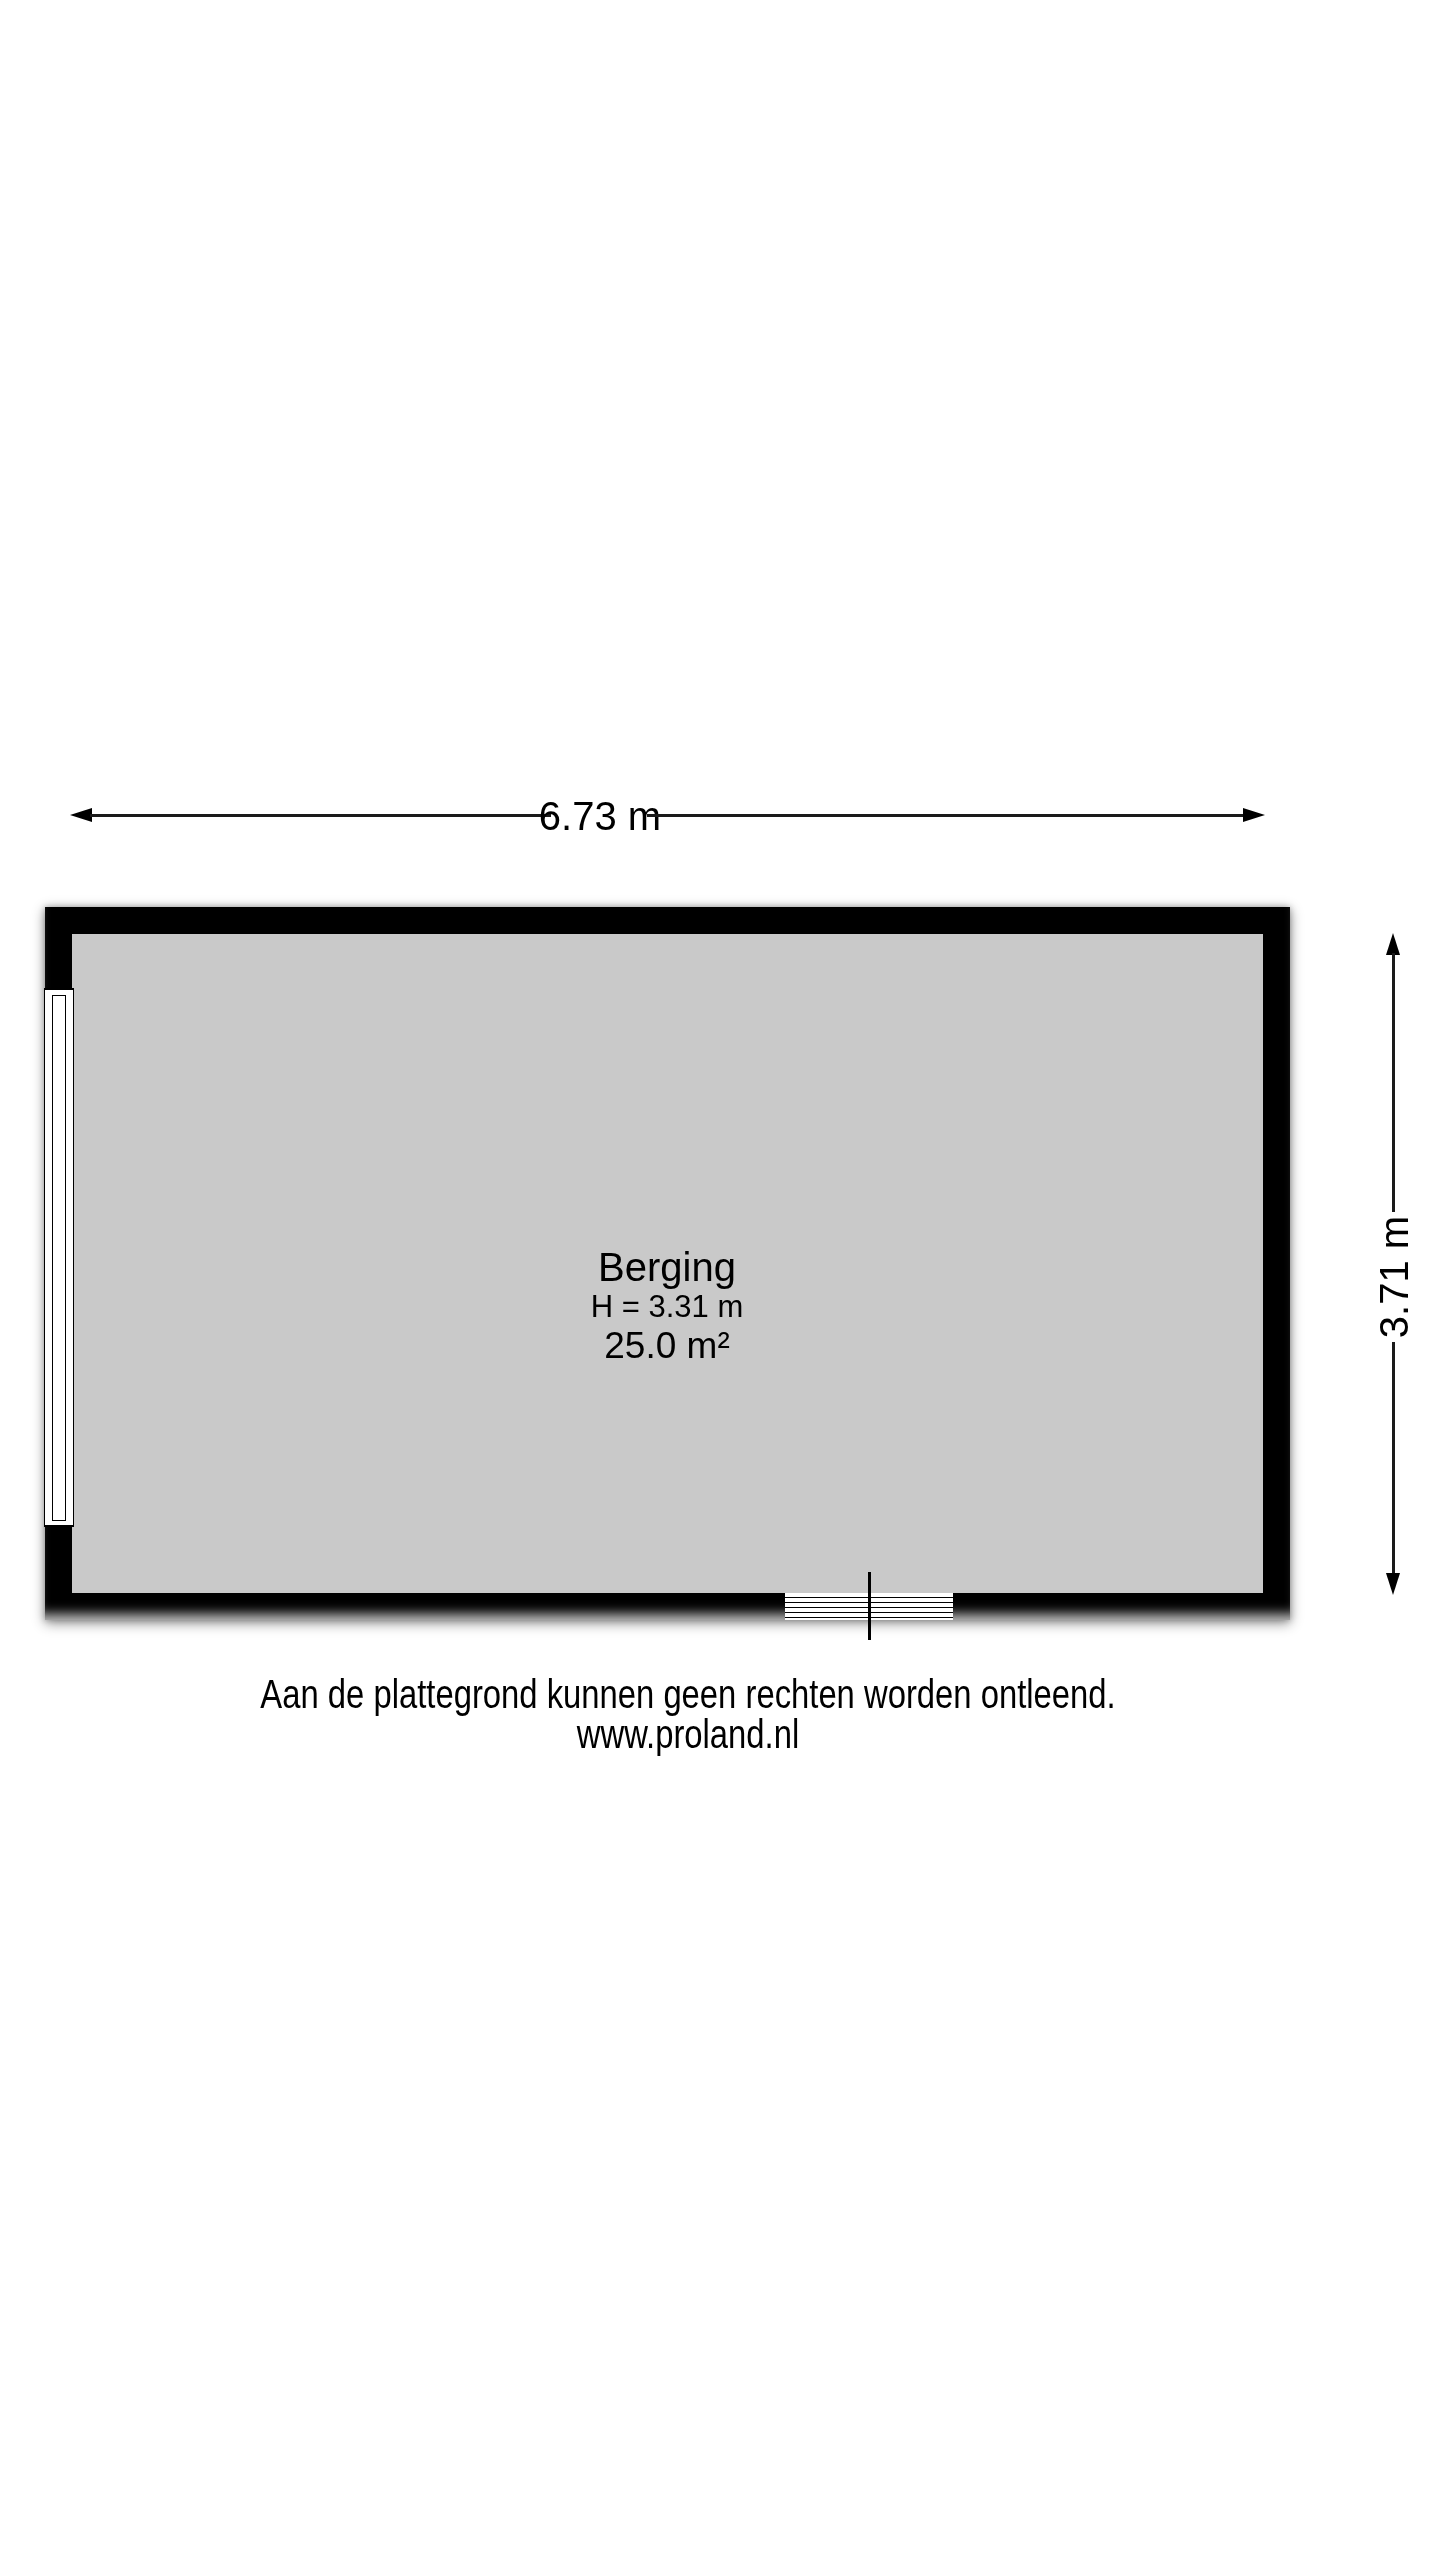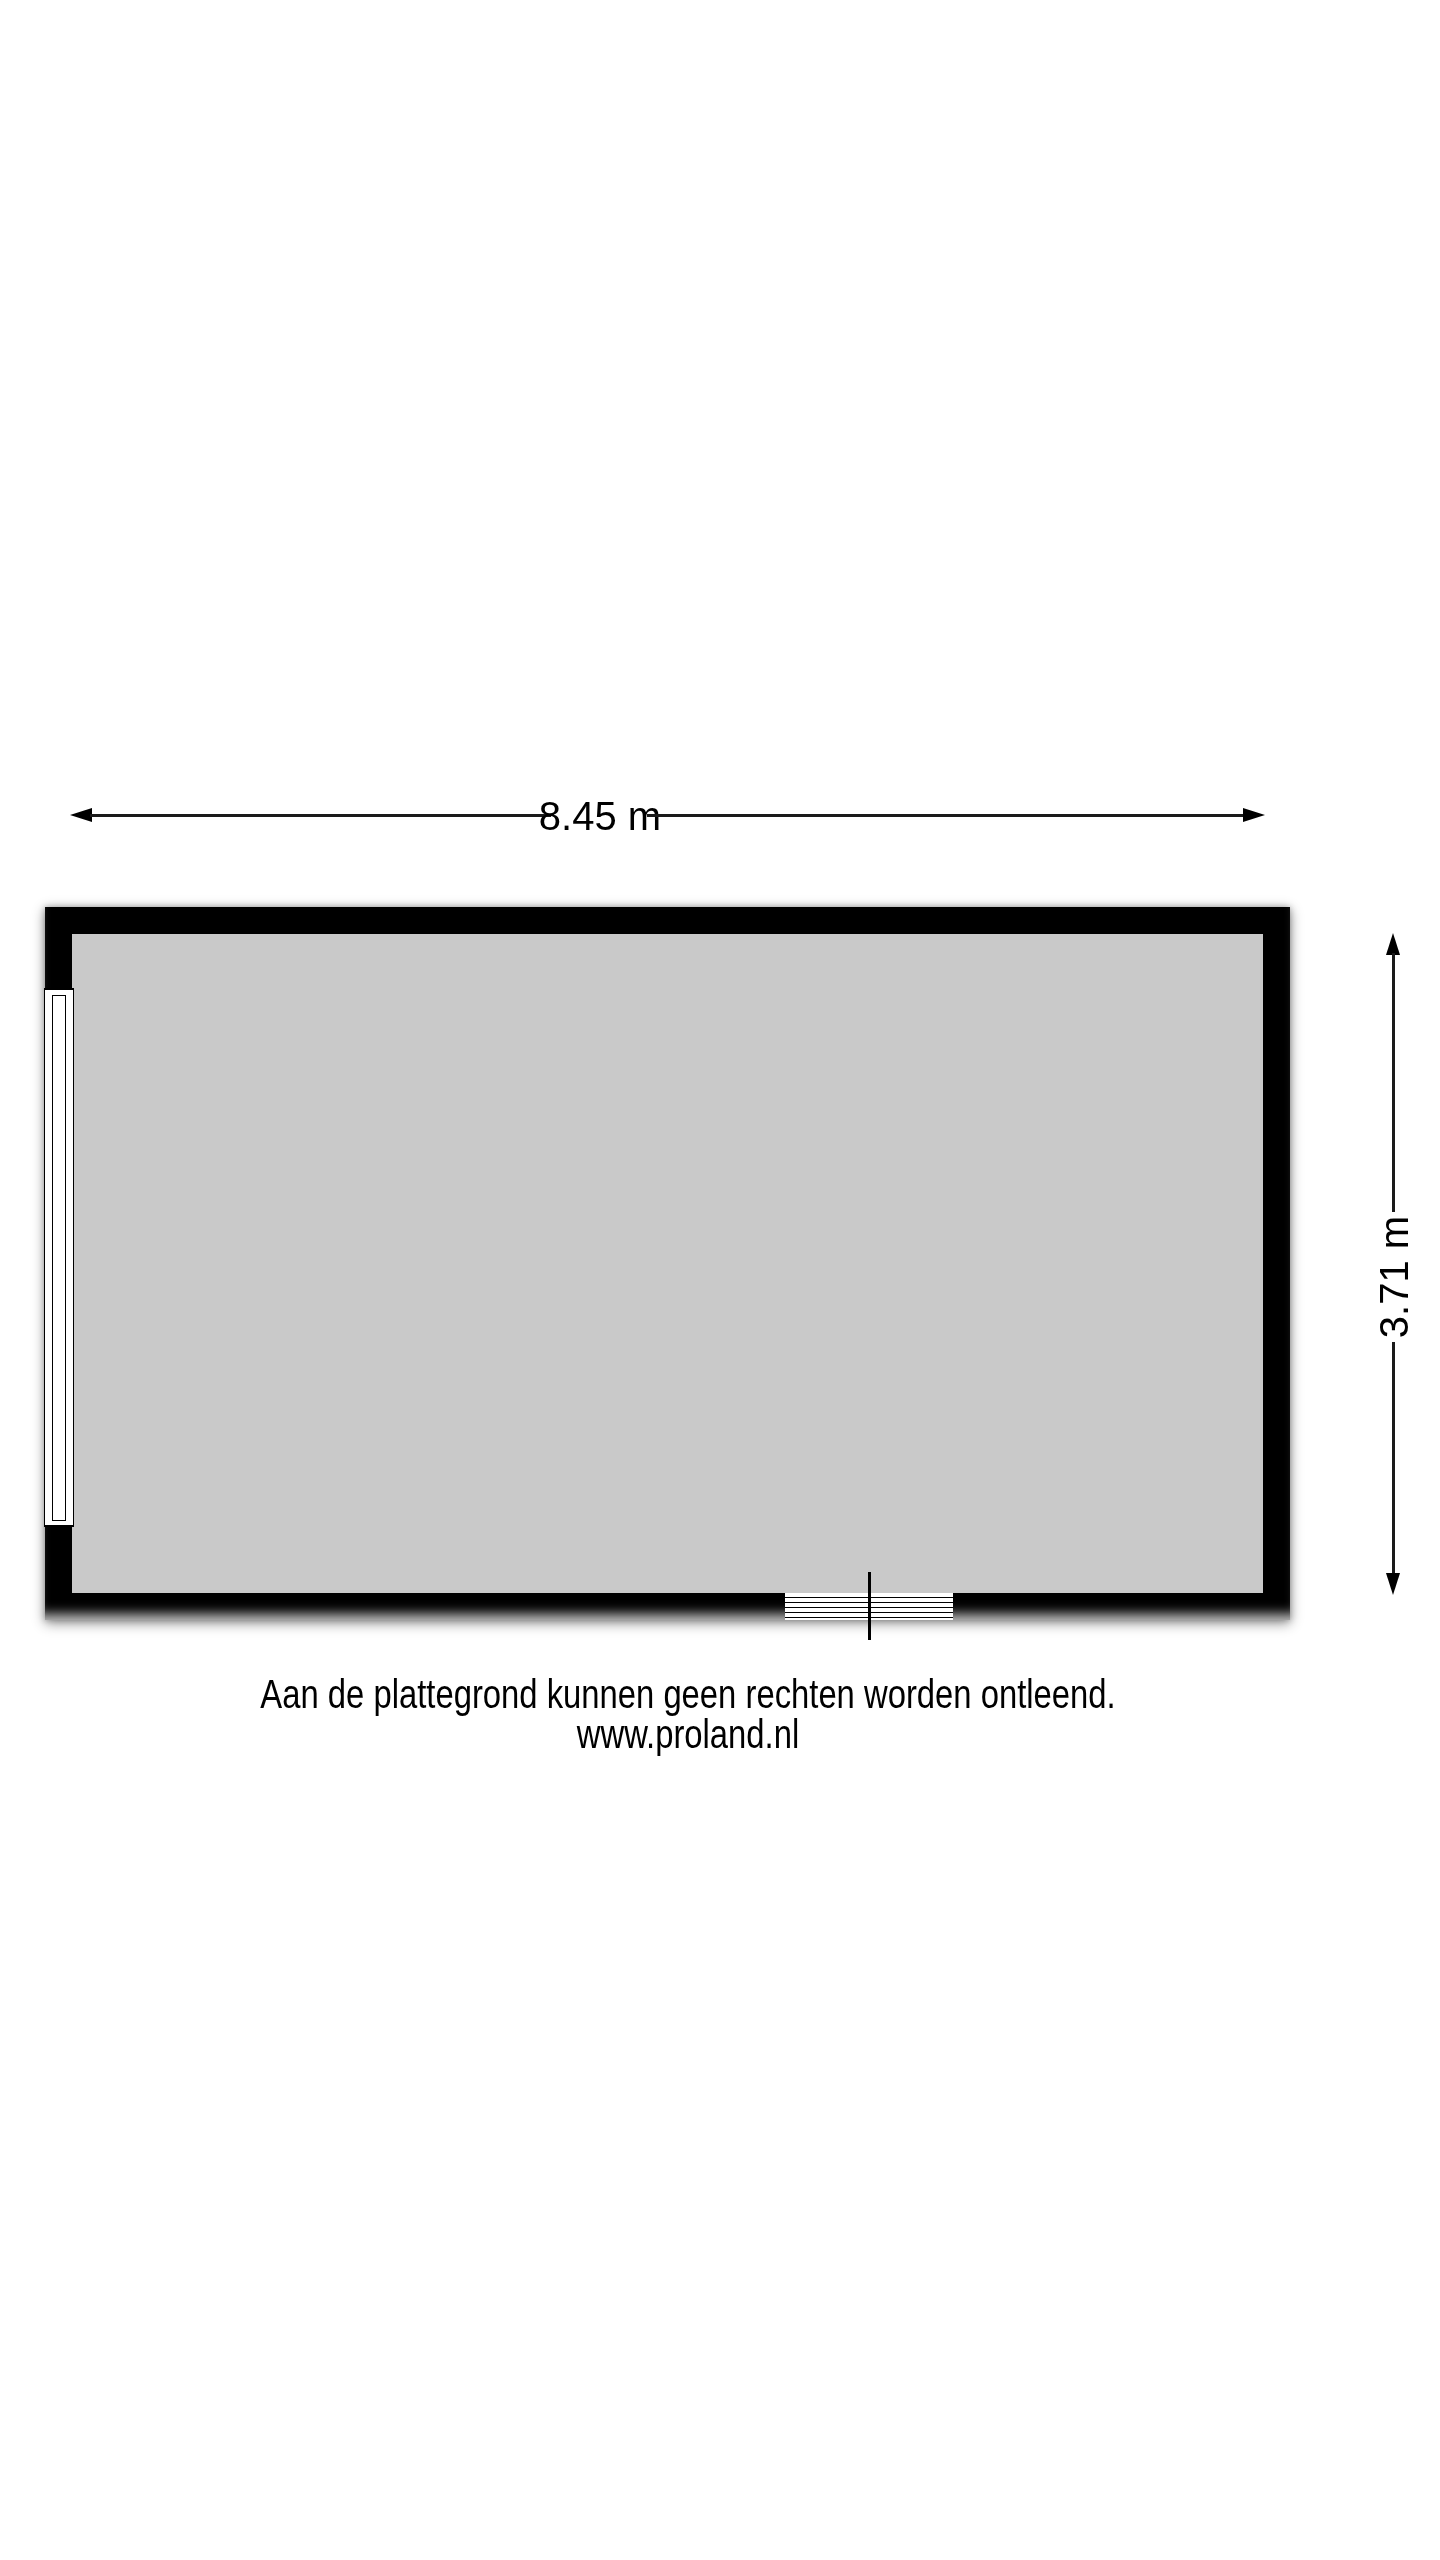--- a/index.html
+++ b/index.html
@@ -136,7 +136,7 @@
 
   <div class="arrow arrow-left" style="left:70px;  top:808px;"></div>
   <div class="dim-line" style="left:90px;  top:814px; width:461px; height:3px;"></div>
-  <div class="dim-label horizontal" style="left:600px; top:816px;">8.45 m</div>
+  <div class="dim-label horizontal" style="left:600px; top:816px;">6.73 m</div>
   <div class="dim-line" style="left:647px; top:814px; width:600px; height:3px;"></div>
   <div class="arrow arrow-right" style="left:1243px; top:808px;"></div>
 

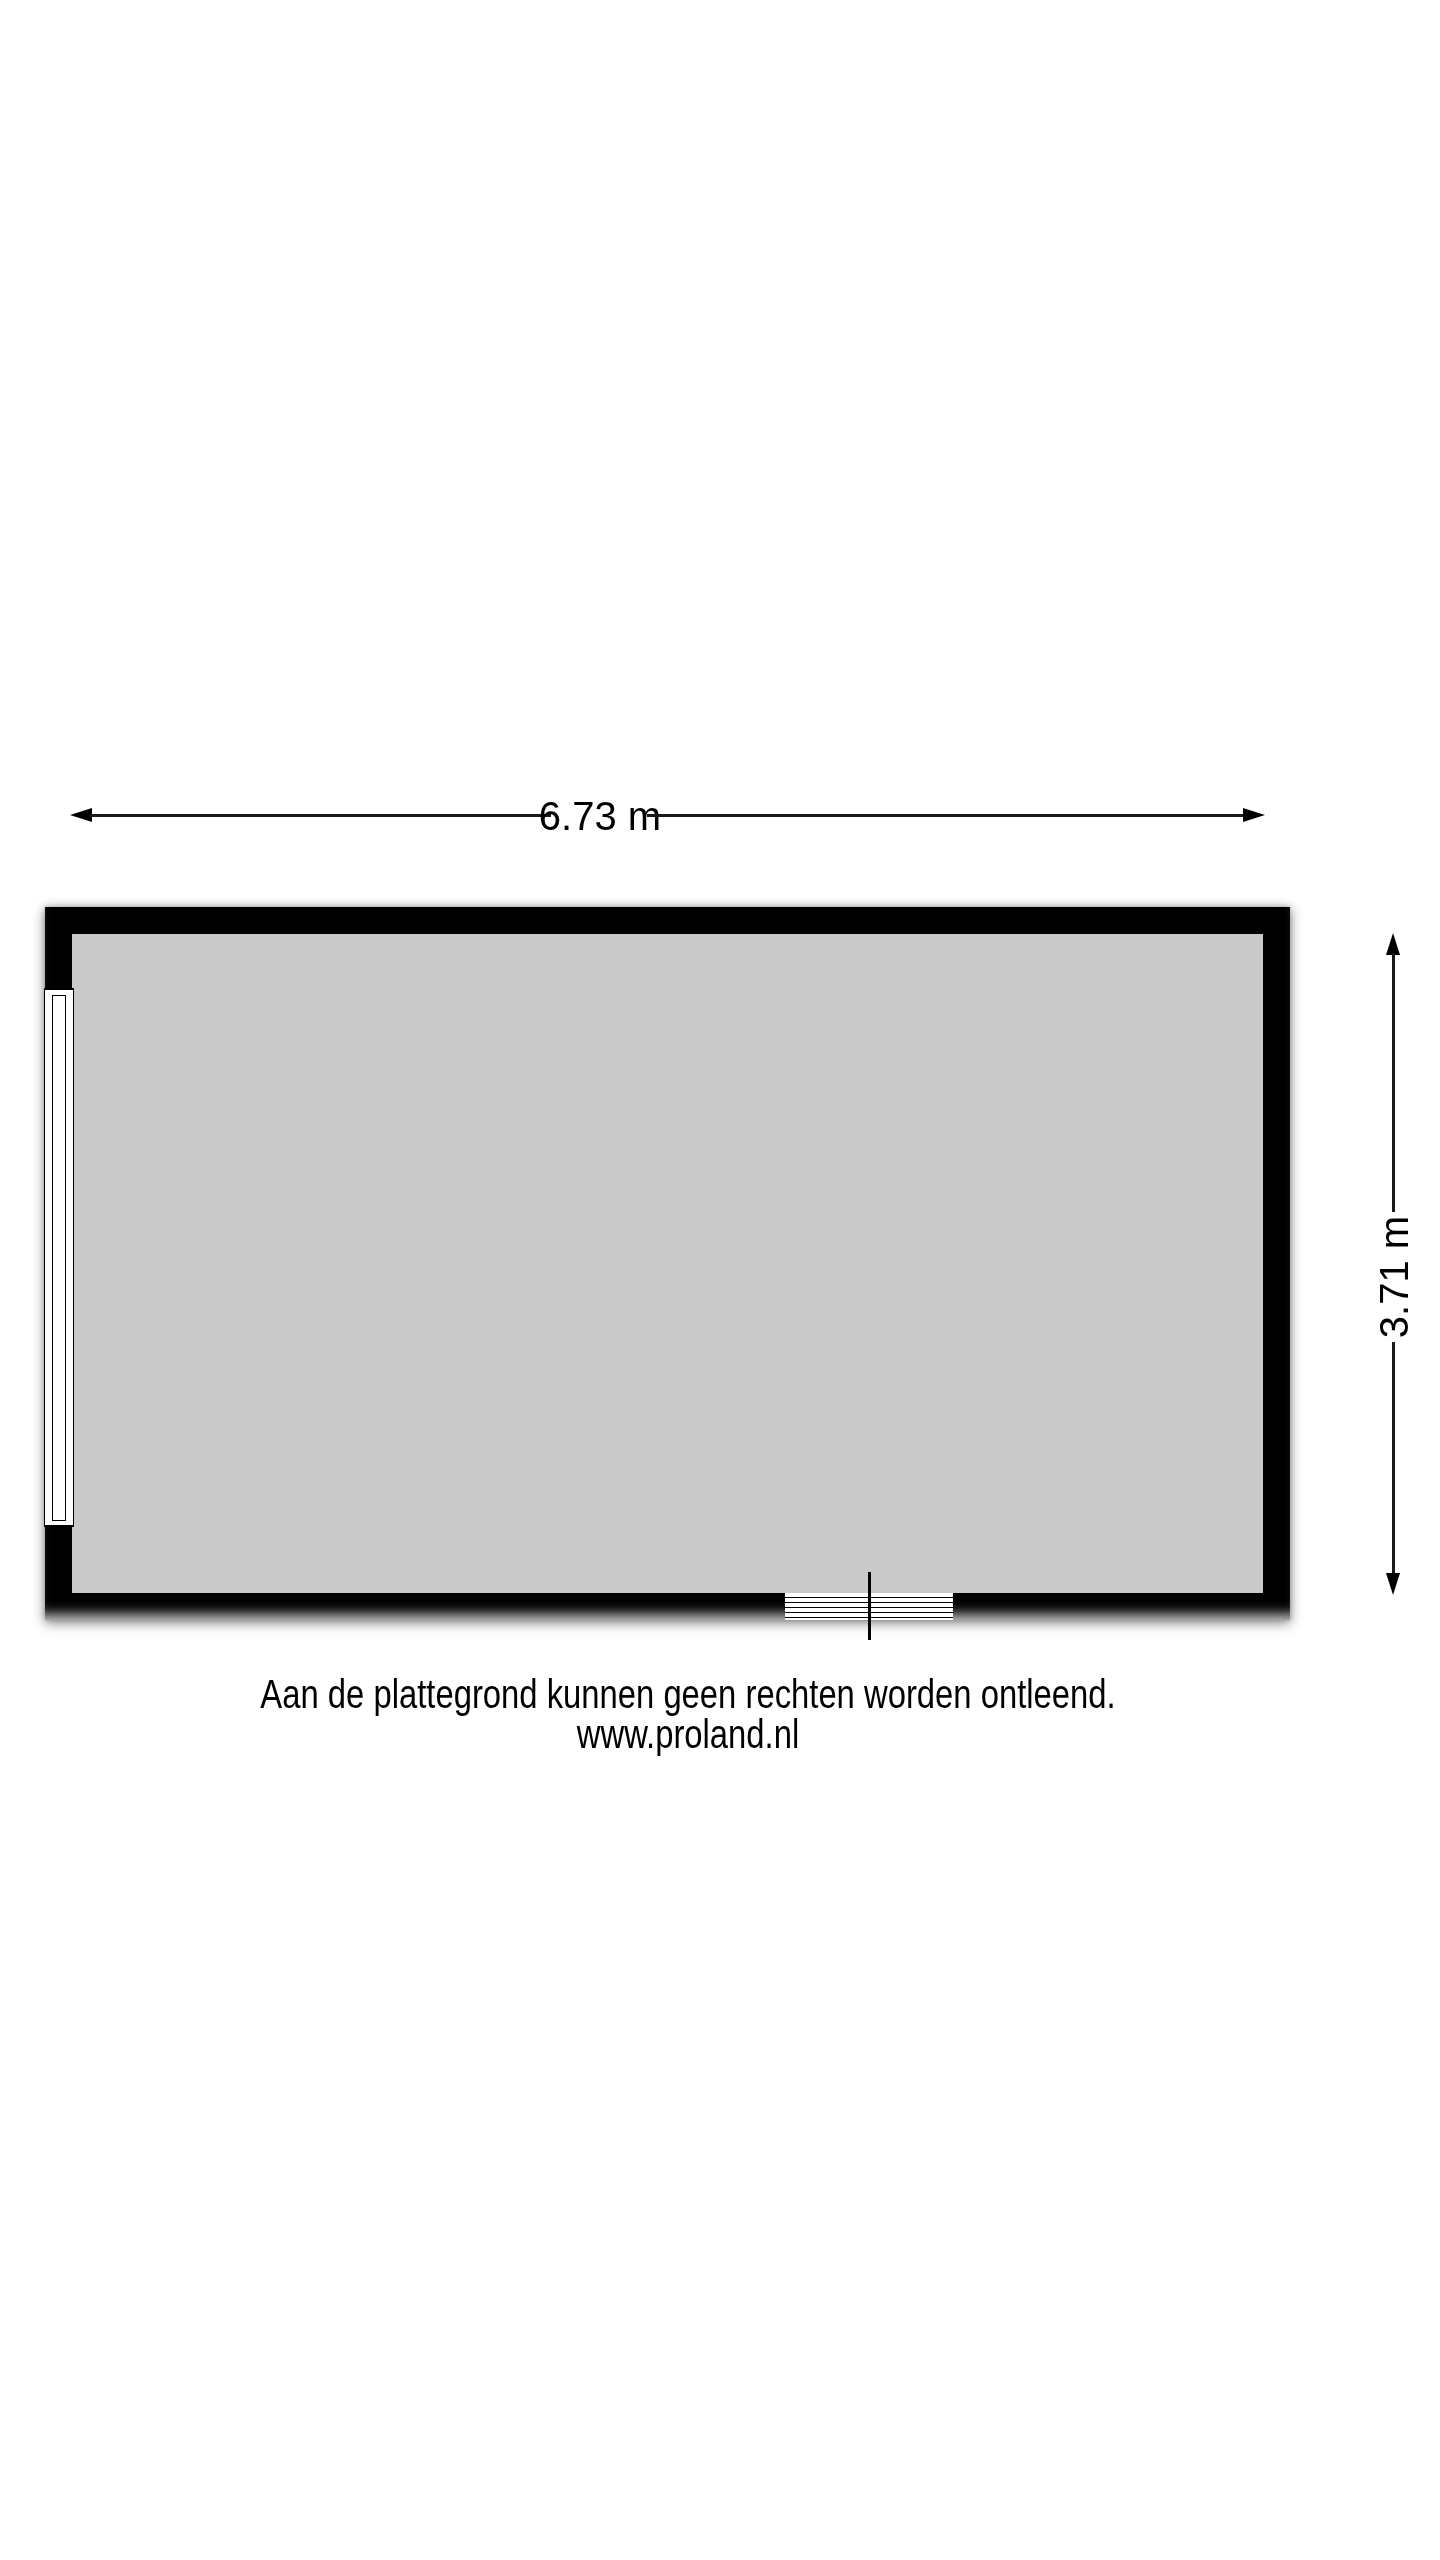--- a/index.html
+++ b/index.html
@@ -149,6 +149,11 @@
   <div class="door-opening"></div>
   <div class="door-tick"></div>
 
+  <div class="room-label">
+    <div class="room-name">Berging</div>
+    <div class="room-height">H = 3.31 m</div>
+    <div class="room-area">25.0 m²</div>
+  </div>
 
   <div class="arrow arrow-up" style="left:1386px; top:933px;"></div>
   <div class="dim-line" style="left:1392px; top:953px; width:3px; height:259px;"></div>

